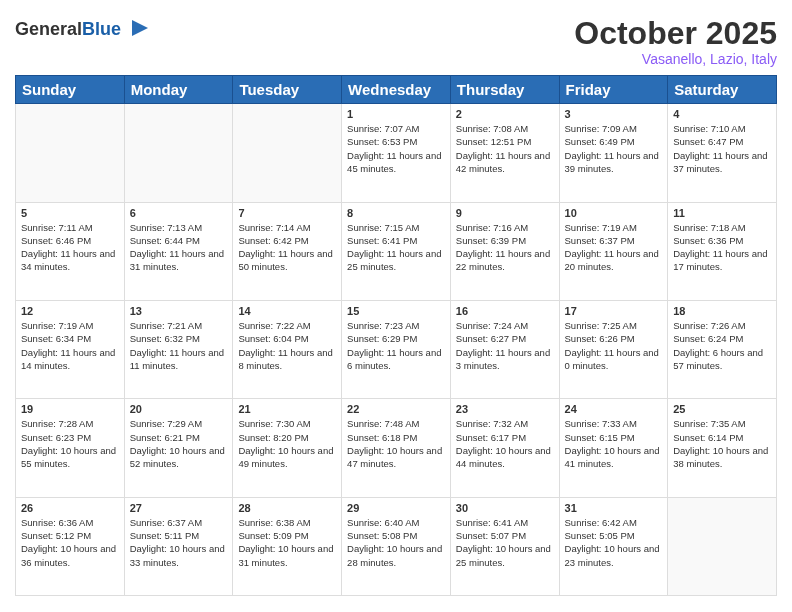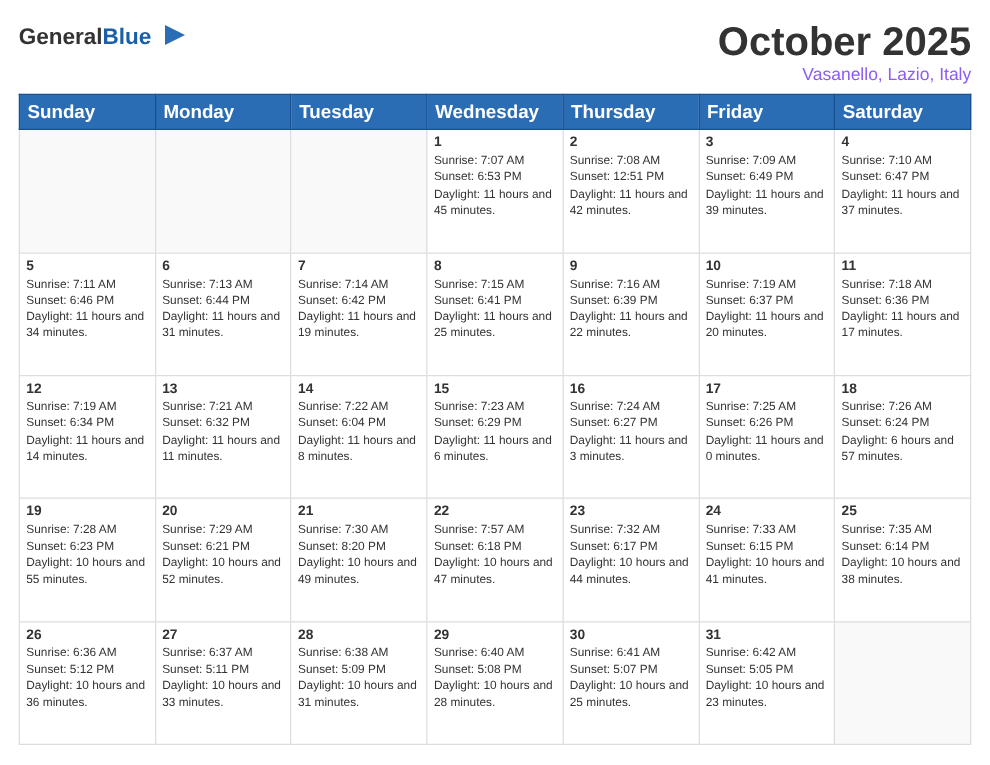--- a/index.html
+++ b/index.html
@@ -166,7 +166,7 @@
           </td>
           <td>
             <span class="day-number">7</span>
-            <div class="day-detail"><span>Sunrise: 7:14 AM</span><br><span>Sunset: 6:42 PM</span><br><span>Daylight: 11 hours and 19 minutes.</span></div>
+            <div class="day-detail"><span>Sunrise: 7:14 AM</span><br><span>Sunset: 6:42 PM</span><br><span>Daylight: 11 hours and 50 minutes.</span></div>
           </td>
           <td>
             <span class="day-number">8</span>

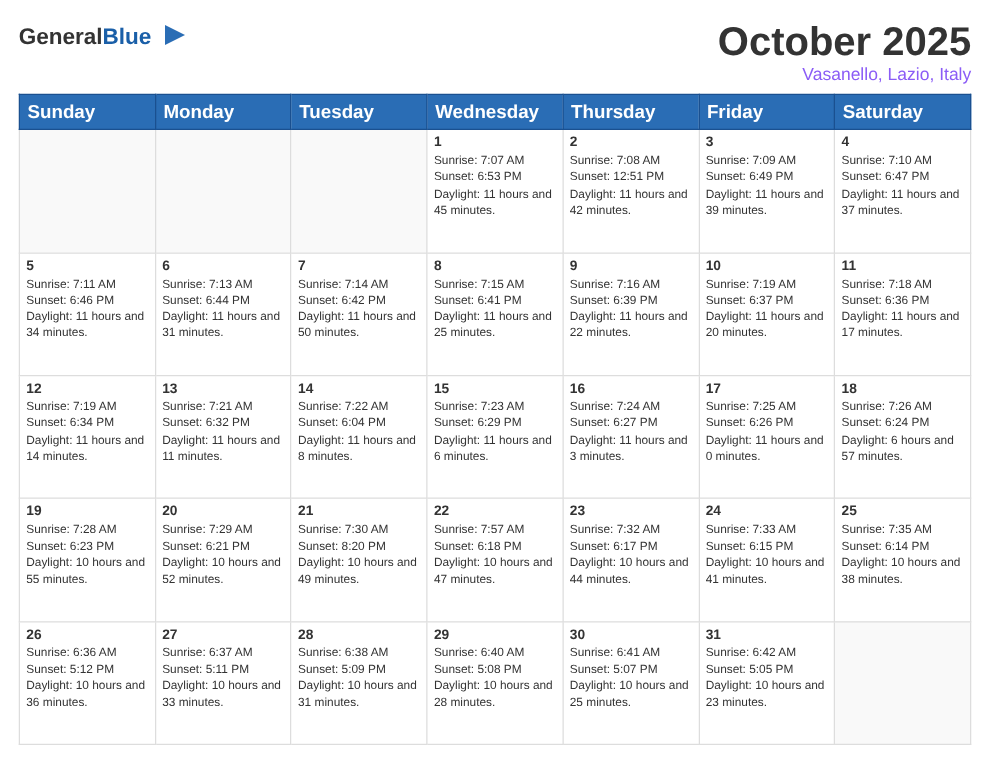--- a/index.html
+++ b/index.html
@@ -230,7 +230,7 @@
           </td>
           <td>
             <span class="day-number">22</span>
-            <div class="day-detail"><span>Sunrise: 7:57 AM</span><br><span>Sunset: 6:18 PM</span><br><span>Daylight: 10 hours and 47 minutes.</span></div>
+            <div class="day-detail"><span>Sunrise: 7:48 AM</span><br><span>Sunset: 6:18 PM</span><br><span>Daylight: 10 hours and 47 minutes.</span></div>
           </td>
           <td>
             <span class="day-number">23</span>

